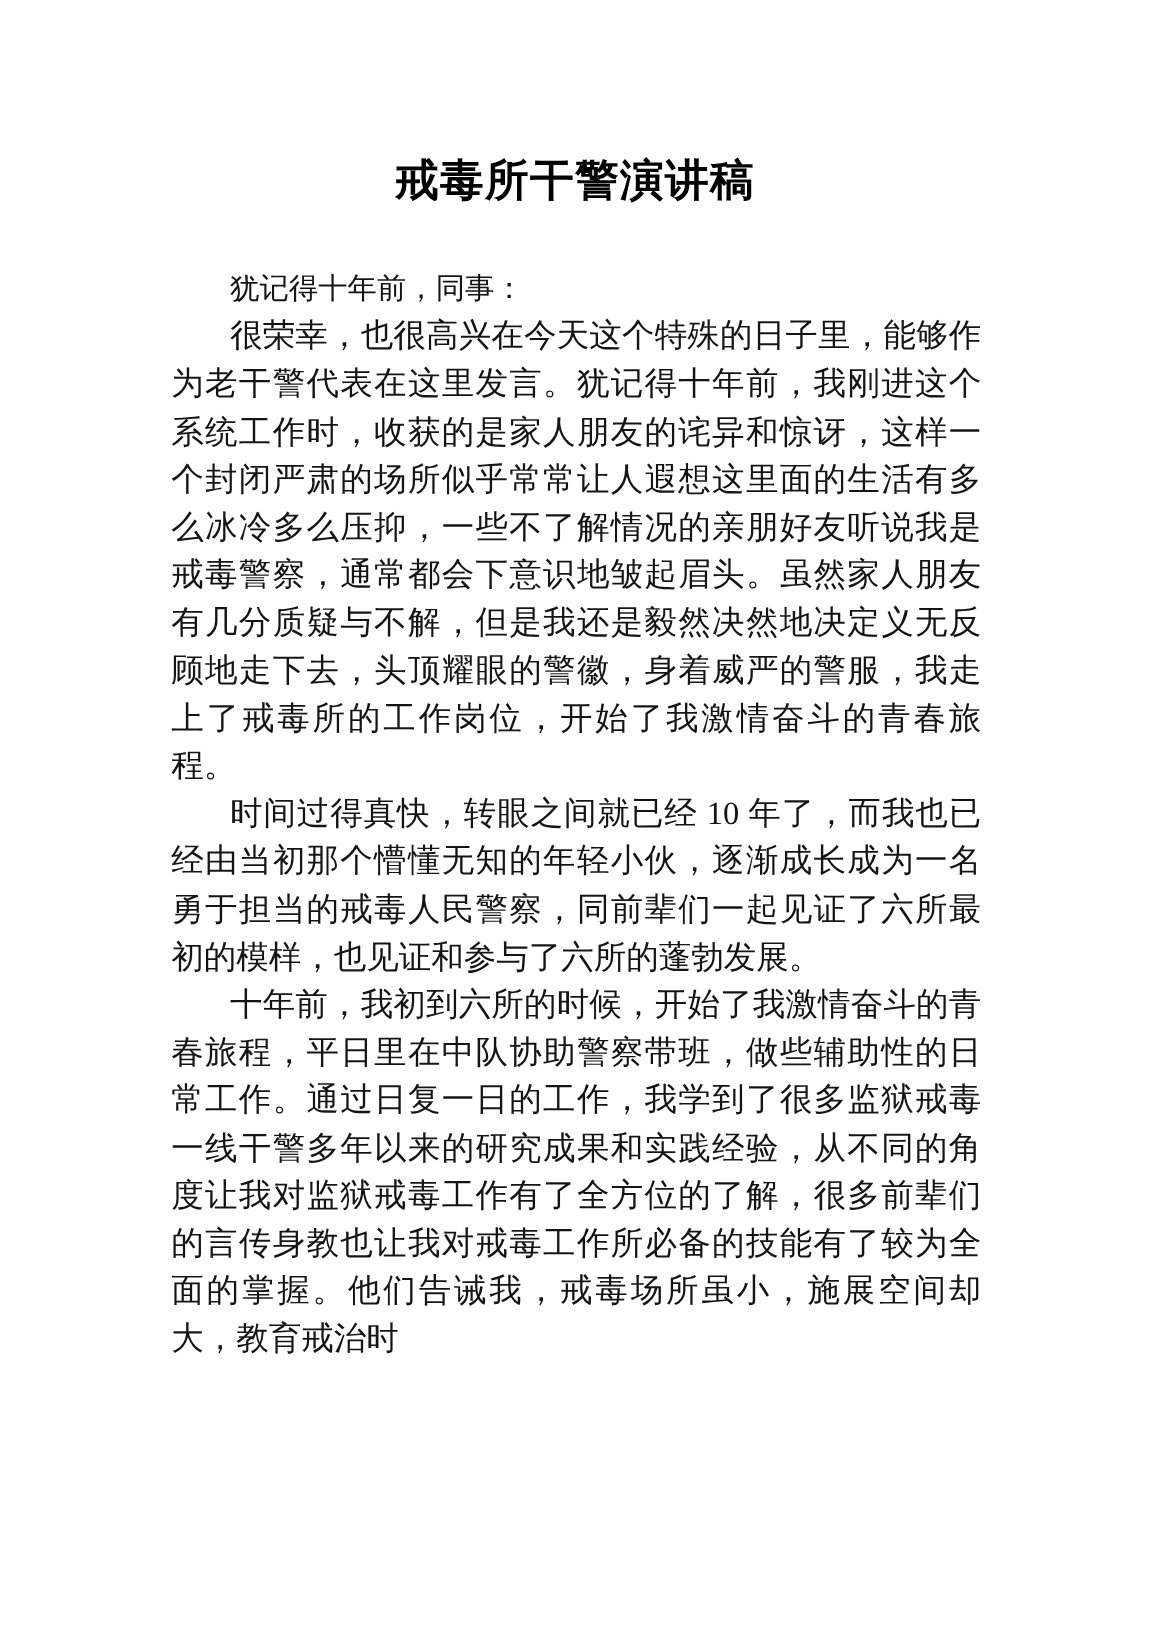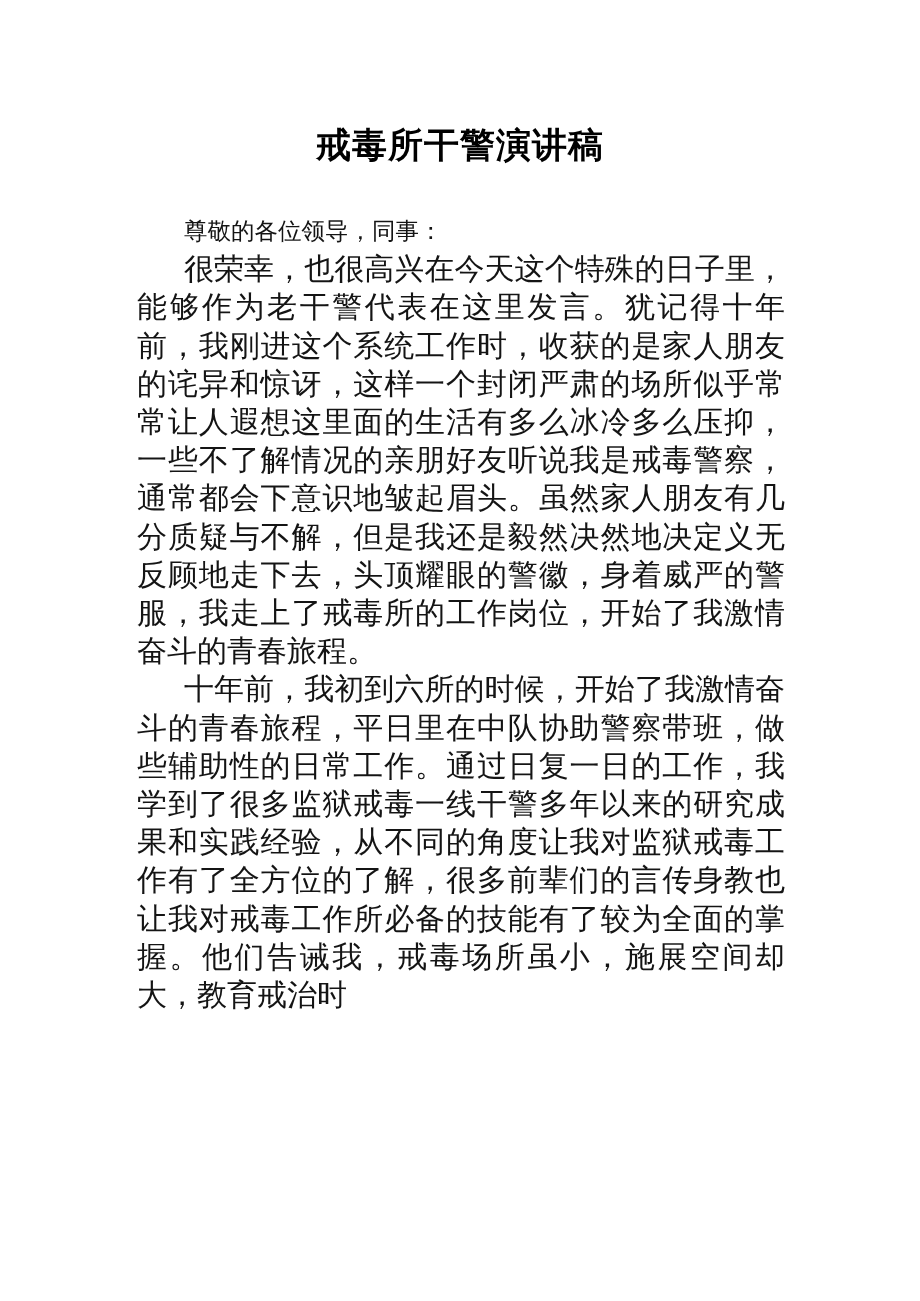--- a/index.html
+++ b/index.html
@@ -81,7 +81,7 @@
 
   <div class="doc-body">
 
-    <p class="salutation">尊敬的各位领导，同事：</p>
+    <p class="salutation">犹记得十年前，同事：</p>
 
 
     <p class="para">很荣幸，也很高兴在今天这个特殊的日子里，能够作为老干警代表在这里发言。犹记得十年前，我刚进这个系统工作时，收获的是家人朋友的诧异和惊讶，这样一个封闭严肃的场所似乎常常让人遐想这里面的生活有多么冰冷多么压抑，一些不了解情况的亲朋好友听说我是戒毒警察，通常都会下意识地皱起眉头。虽然家人朋友有几分质疑与不解，但是我还是毅然决然地决定义无反顾地走下去，头顶耀眼的警徽，身着威严的警服，我走上了戒毒所的工作岗位，开始了我激情奋斗的青春旅程。</p>

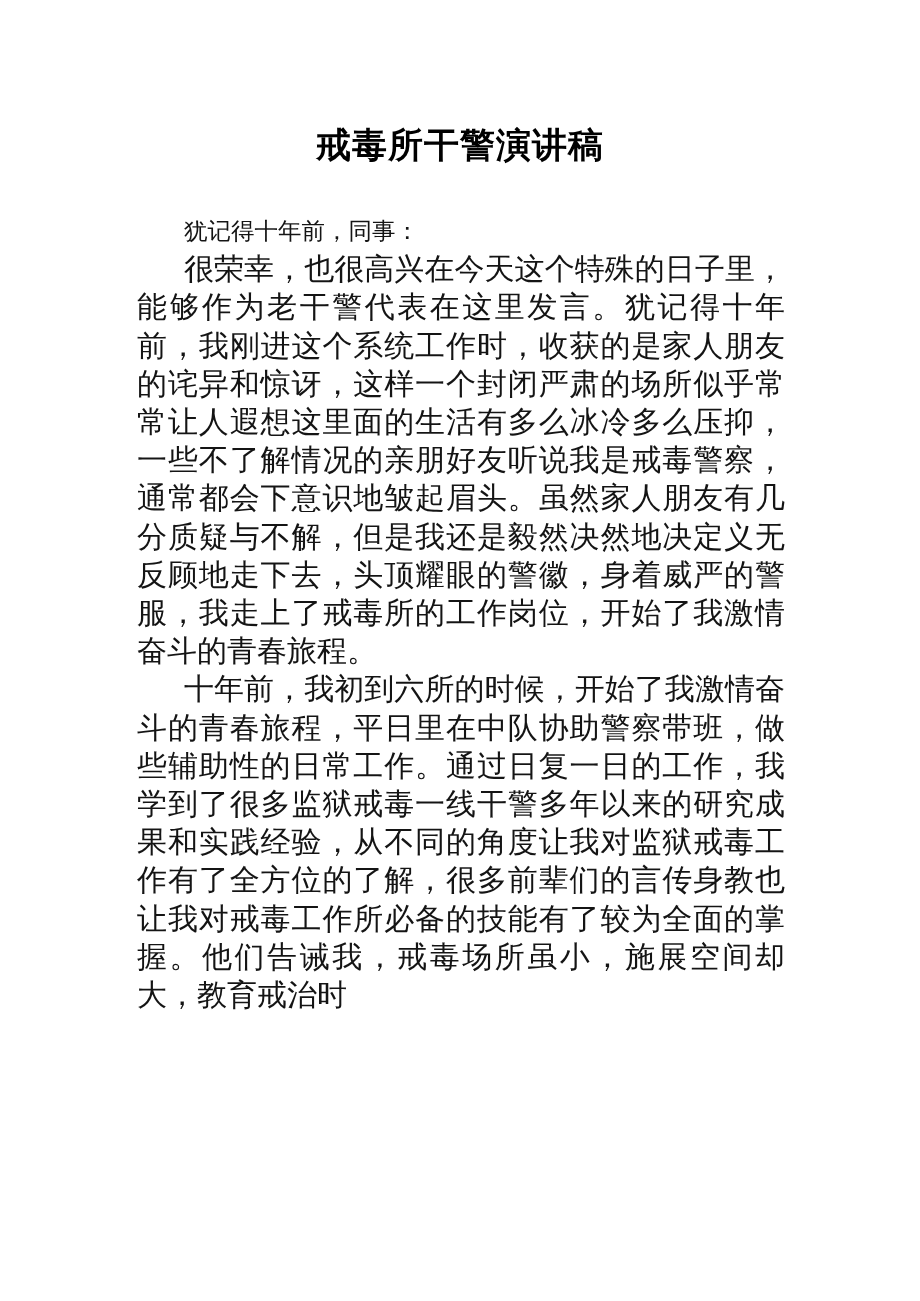--- a/index.html
+++ b/index.html
@@ -49,7 +49,7 @@
 
   .para {
     margin: 0;
-    font-size: 30px;
+    font-size: 26px;
     line-height: 38.2px;
     text-align: justify;
     text-justify: inter-ideograph;

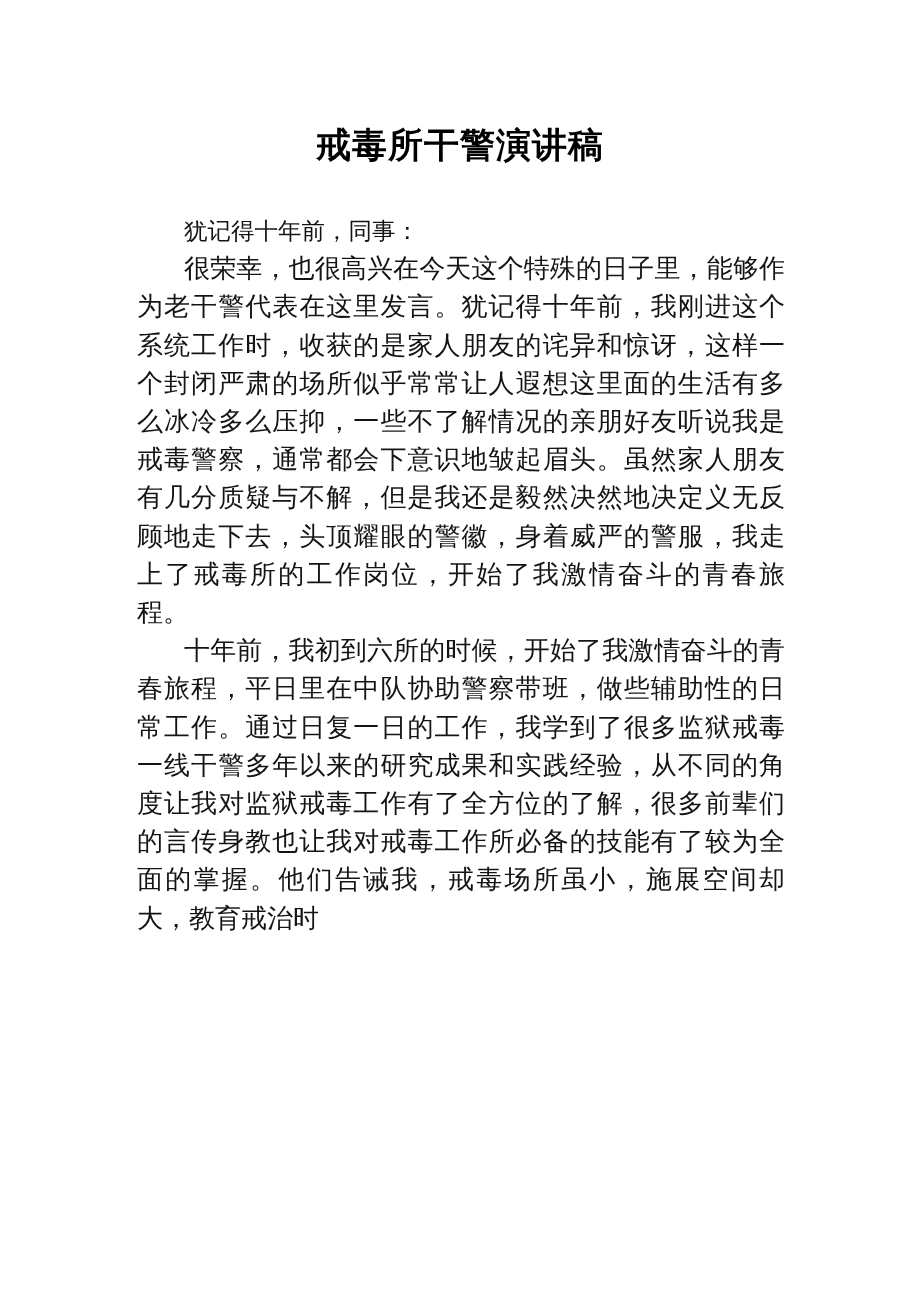--- a/index.html
+++ b/index.html
@@ -86,6 +86,7 @@
 
     <p class="para">很荣幸，也很高兴在今天这个特殊的日子里，能够作为老干警代表在这里发言。犹记得十年前，我刚进这个系统工作时，收获的是家人朋友的诧异和惊讶，这样一个封闭严肃的场所似乎常常让人遐想这里面的生活有多么冰冷多么压抑，一些不了解情况的亲朋好友听说我是戒毒警察，通常都会下意识地皱起眉头。虽然家人朋友有几分质疑与不解，但是我还是毅然决然地决定义无反顾地走下去，头顶耀眼的警徽，身着威严的警服，我走上了戒毒所的工作岗位，开始了我激情奋斗的青春旅程。</p>
 
+    <p class="para">时间过得真快，转眼之间就已经 10 年了，而我也已经由当初那个懵懂无知的年轻小伙，逐渐成长成为一名勇于担当的戒毒人民警察，同前辈们一起见证了六所最初的模样，也见证和参与了六所的蓬勃发展。</p>
 
     <p class="para">十年前，我初到六所的时候，开始了我激情奋斗的青春旅程，平日里在中队协助警察带班，做些辅助性的日常工作。通过日复一日的工作，我学到了很多监狱戒毒一线干警多年以来的研究成果和实践经验，从不同的角度让我对监狱戒毒工作有了全方位的了解，很多前辈们的言传身教也让我对戒毒工作所必备的技能有了较为全面的掌握。他们告诫我，戒毒场所虽小，施展空间却大，教育戒治时</p>
 

